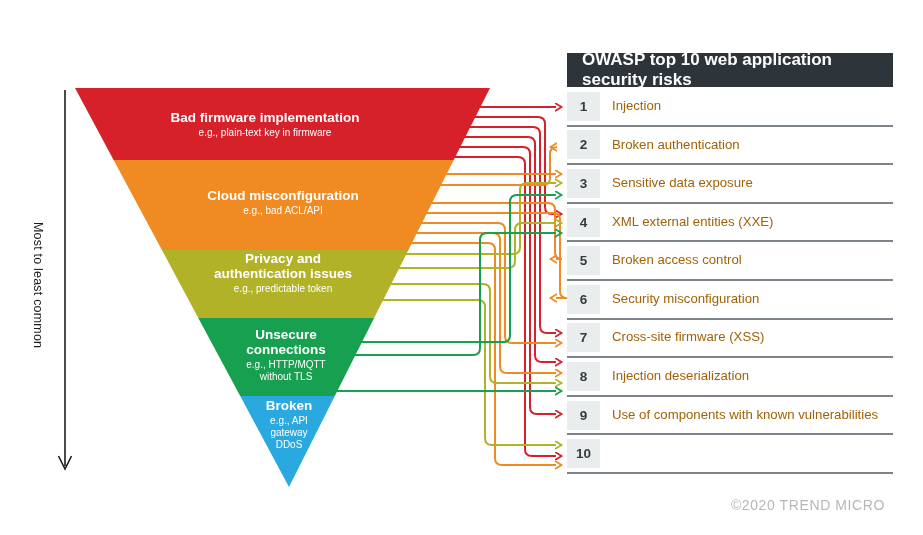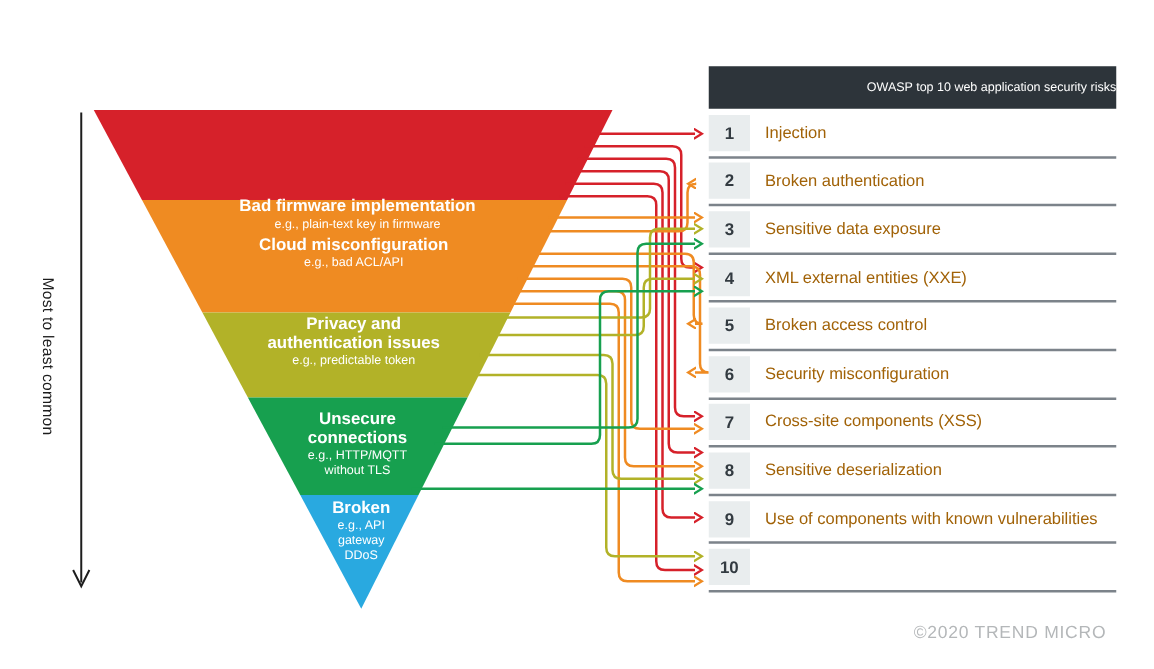--- a/index.html
+++ b/index.html
@@ -19,7 +19,7 @@
   .owasp-table{position:absolute;left:567px;top:53px;width:326px;}
   .table-header{
     height:34px;display:flex;align-items:center;padding-left:15px;
-    color:#ffffff;font-weight:normal;font-size:10px;box-sizing:border-box;justify-content:flex-end;
+    color:#ffffff;font-weight:bold;font-size:17px;box-sizing:border-box;justify-content:flex-end;
   }
   .rows{margin-top:1px;}
   .risk-row{

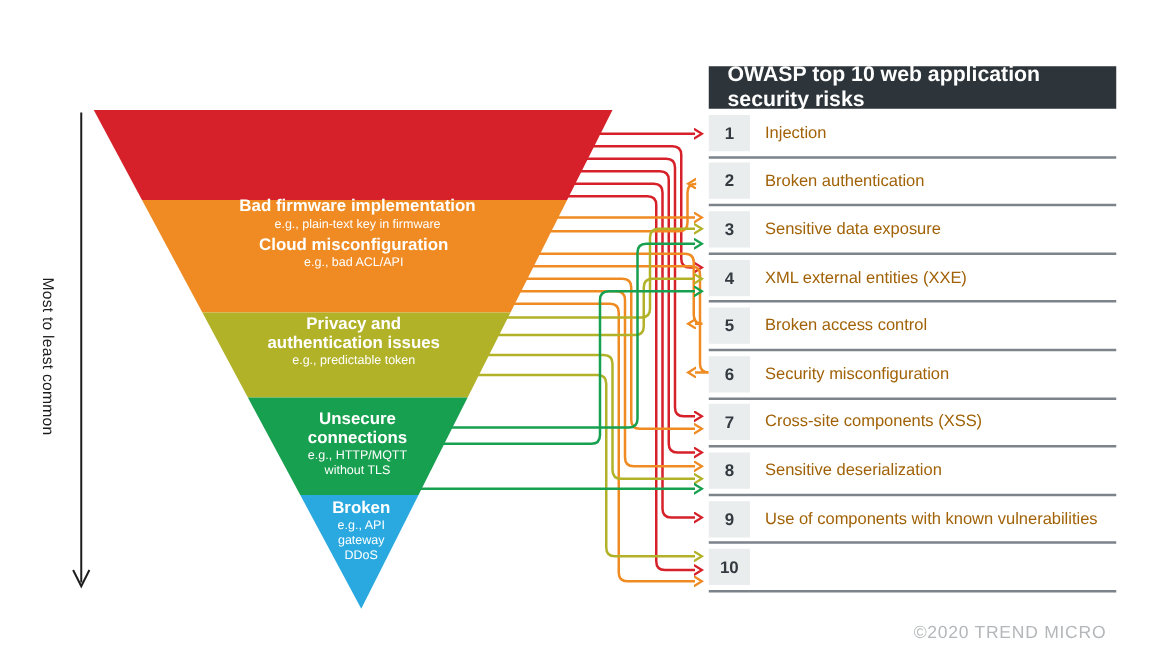--- a/index.html
+++ b/index.html
@@ -96,7 +96,7 @@
     </g>
 </svg>
 
-<div class="layer-label" style="left:146px;top:110px;width:280px;margin-top:47px;">
+<div class="layer-label" style="left:125px;top:110px;width:280px;">
   <div class="layer-title">Bad firmware implementation</div>
   <div class="layer-subtitle">e.g., plain-text key in firmware</div>
 </div>

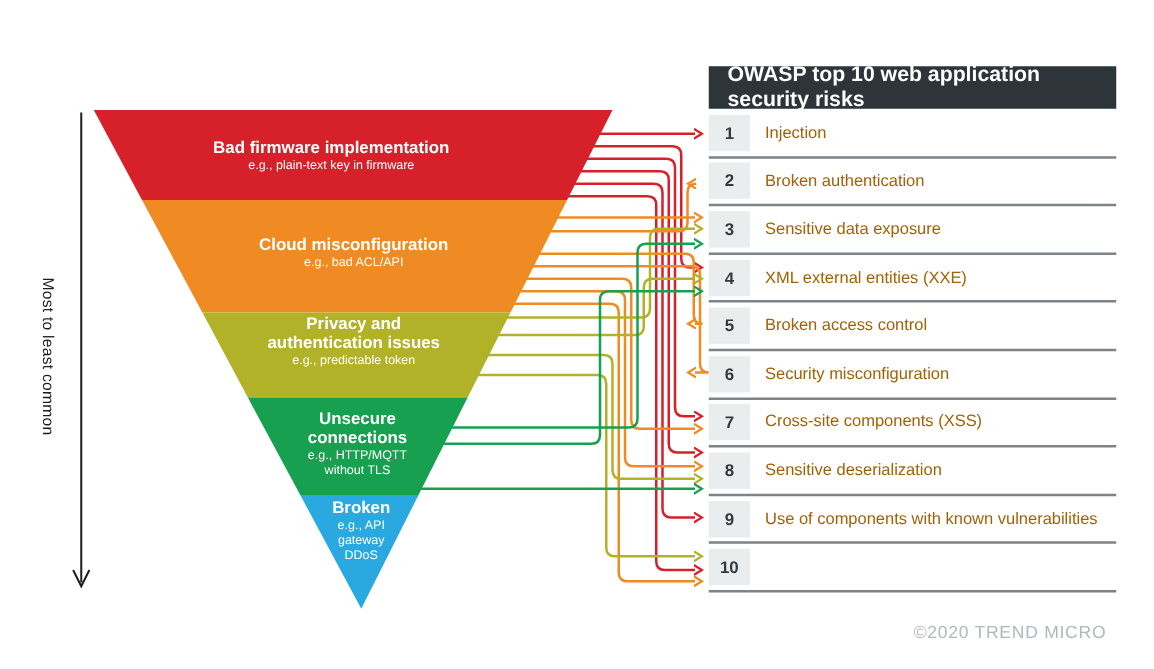--- a/index.html
+++ b/index.html
@@ -155,7 +155,7 @@
     </div>
     <div class="risk-row">
       <div class="risk-num">7</div>
-      <div class="risk-label">Cross-site components (XSS)</div>
+      <div class="risk-label">Cross-site firmware (XSS)</div>
     </div>
     <div class="risk-row">
       <div class="risk-num">8</div>

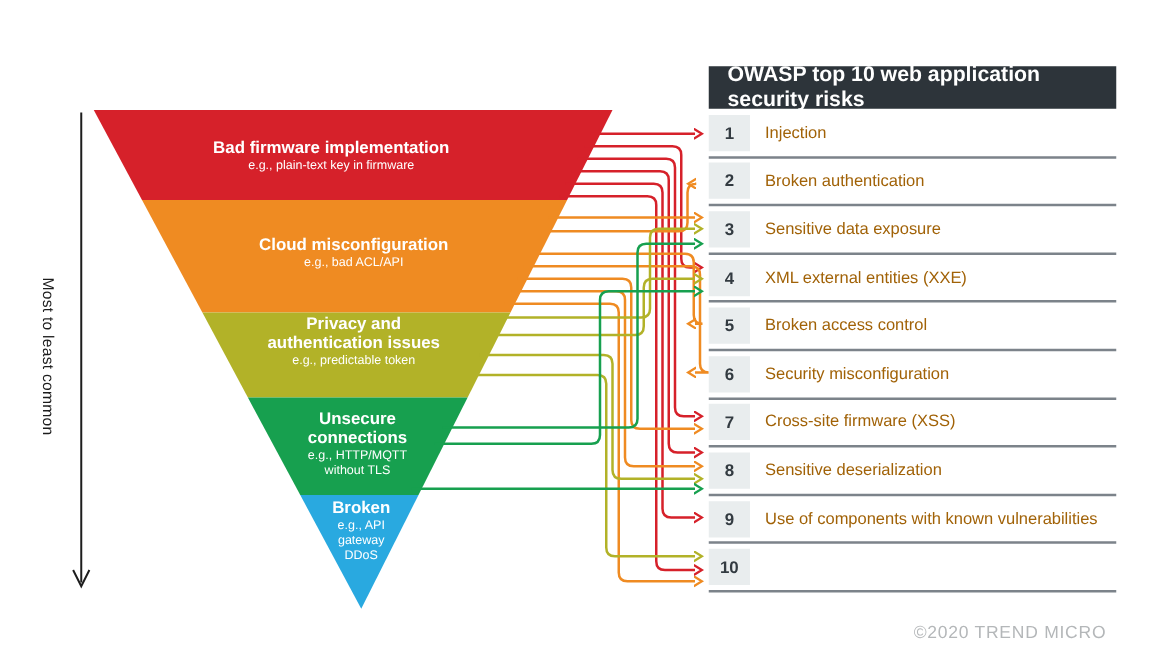--- a/index.html
+++ b/index.html
@@ -159,7 +159,7 @@
     </div>
     <div class="risk-row">
       <div class="risk-num">8</div>
-      <div class="risk-label">Sensitive deserialization</div>
+      <div class="risk-label">Injection deserialization</div>
     </div>
     <div class="risk-row">
       <div class="risk-num">9</div>

